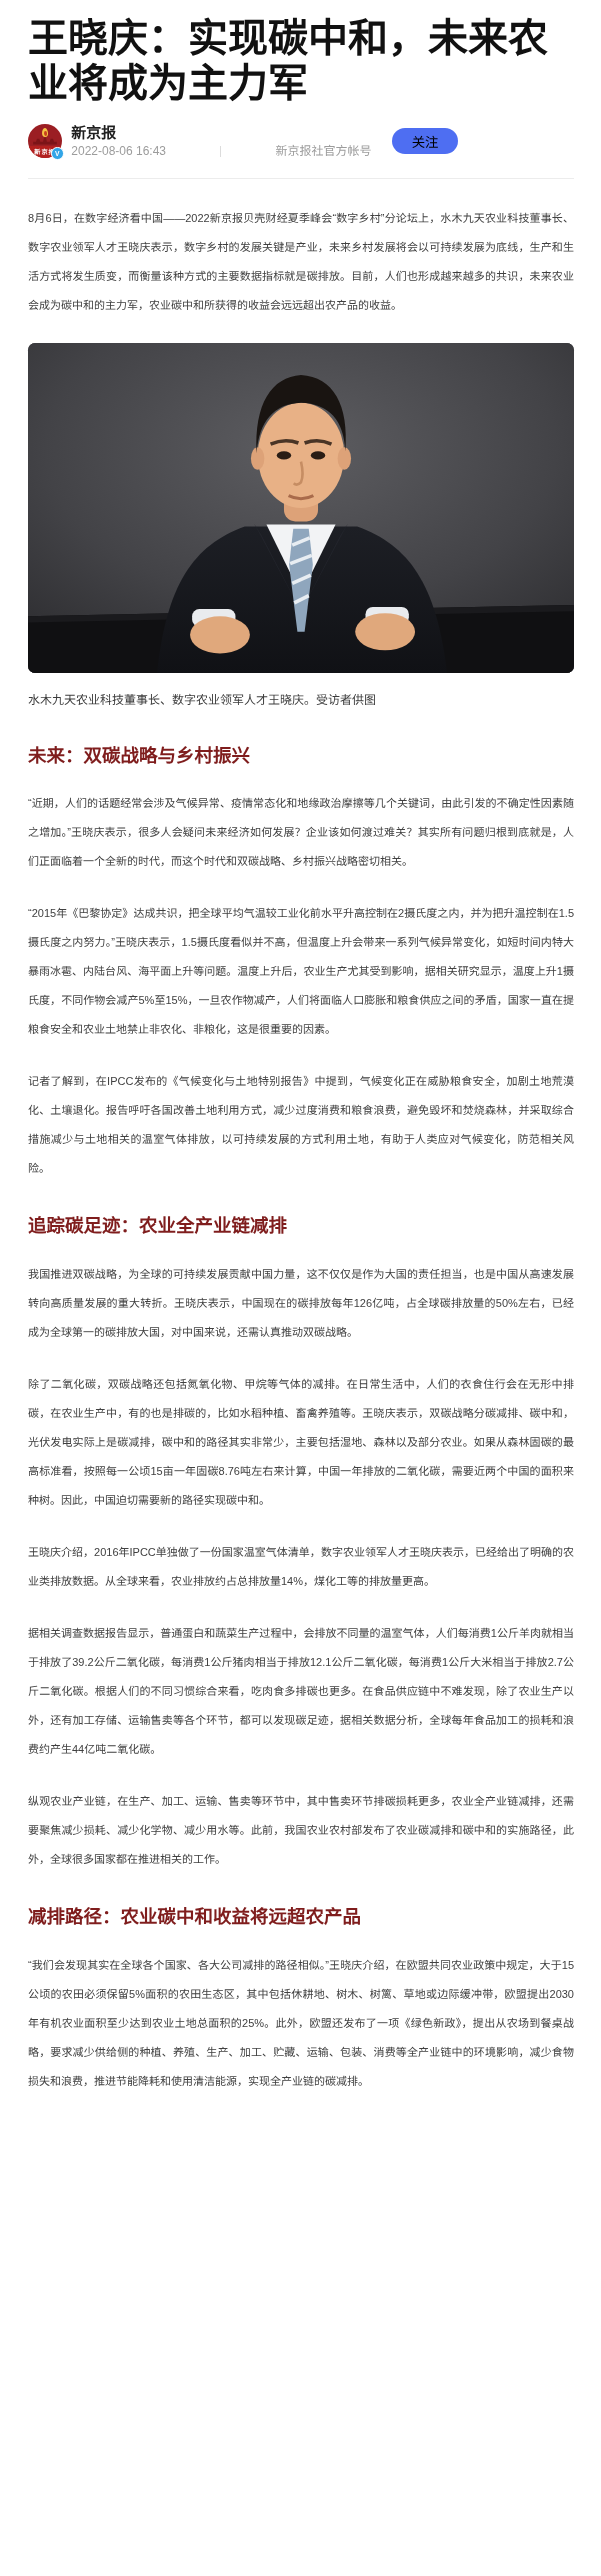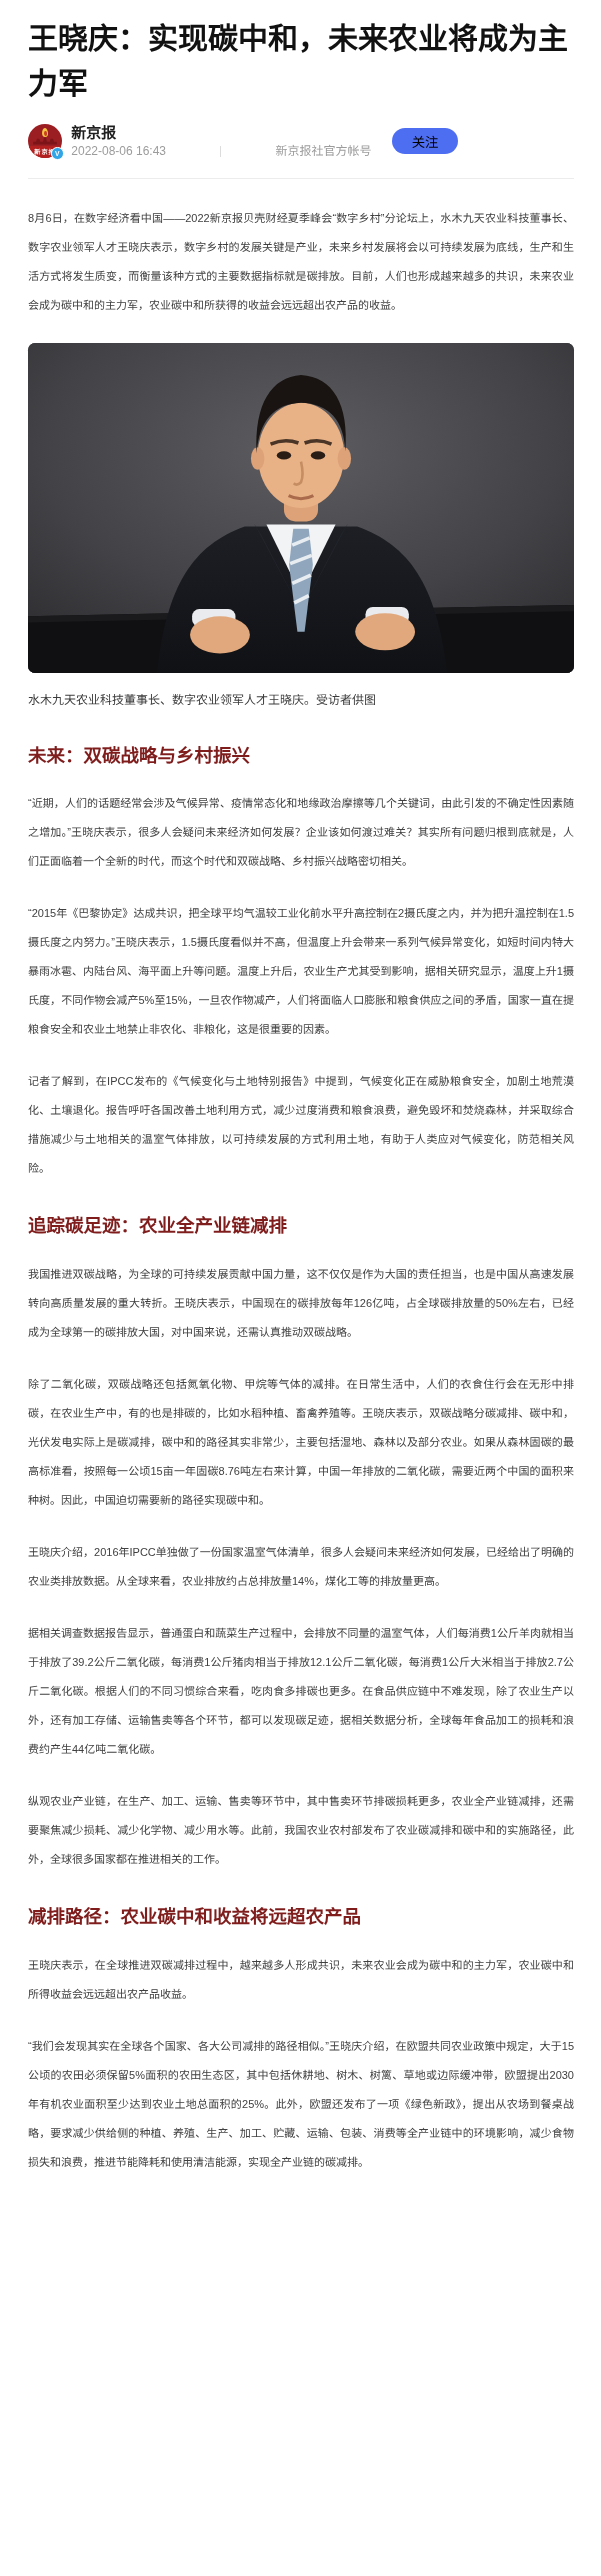--- a/index.html
+++ b/index.html
@@ -23,7 +23,7 @@
     padding:15.5px 28px 20.6px 28px;
   }
   .article-title{
-    font-size:30px;
+    font-size:40px;
     line-height:45px;
     font-weight:700;
     color:#111111;

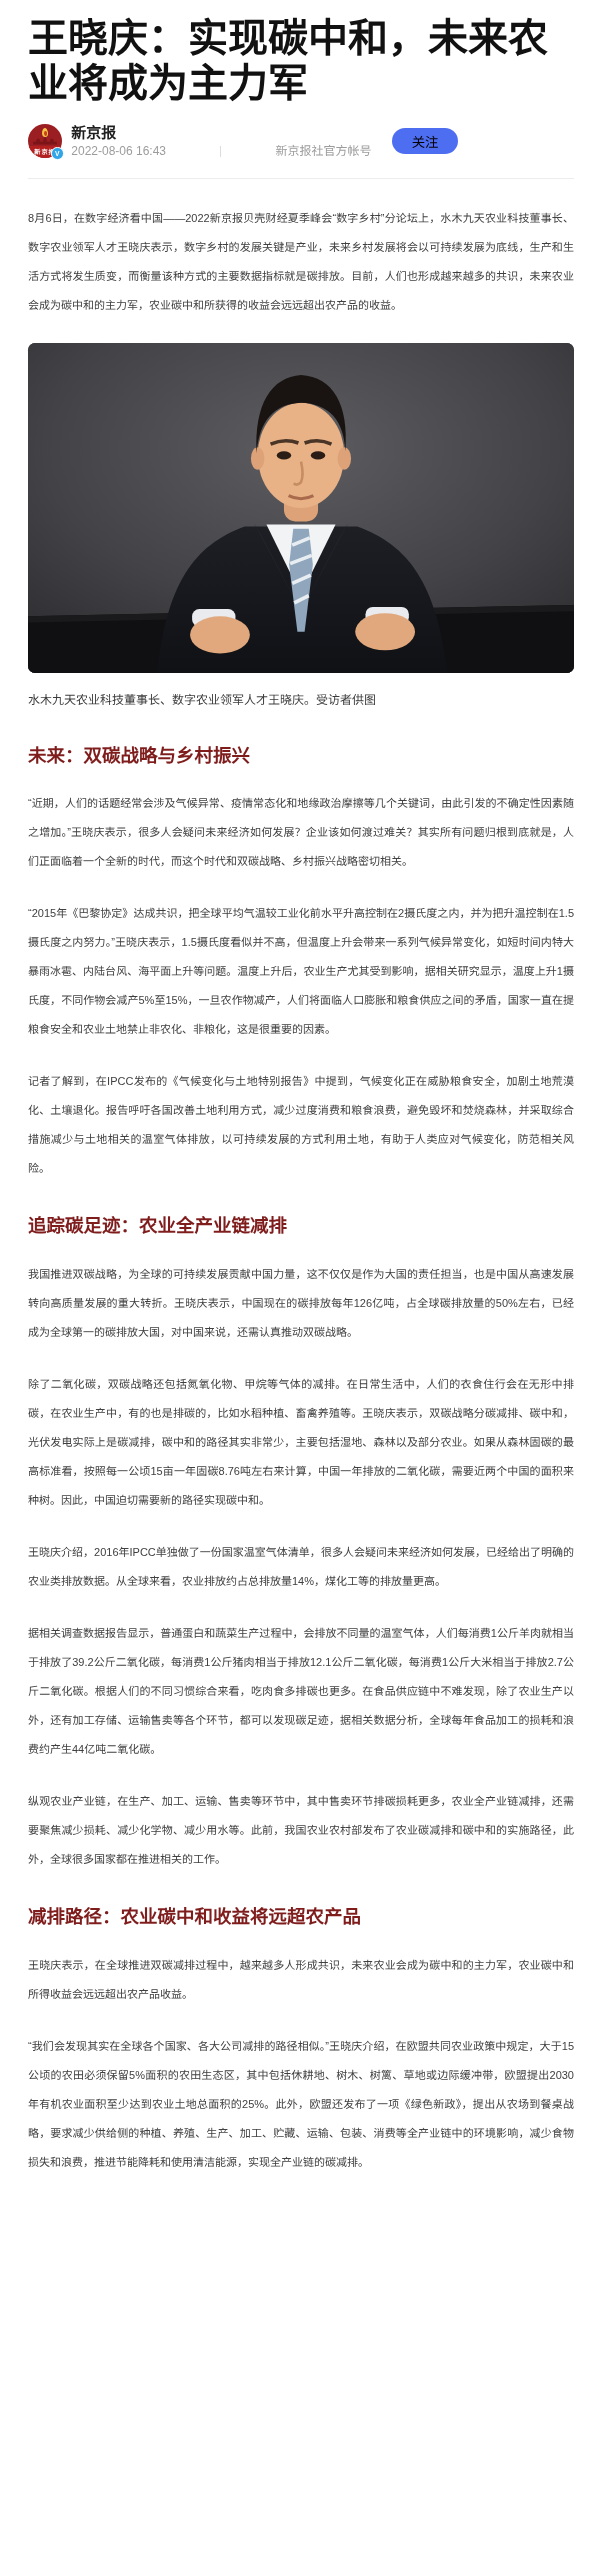--- a/index.html
+++ b/index.html
@@ -228,7 +228,7 @@
       <h2 class="section-heading">追踪碳足迹：农业全产业链减排</h2>
       <p class="para">我国推进双碳战略，为全球的可持续发展贡献中国力量，这不仅仅是作为大国的责任担当，也是中国从高速发展转向高质量发展的重大转折。王晓庆表示，中国现在的碳排放每年126亿吨，占全球碳排放量的50%左右，已经成为全球第一的碳排放大国，对中国来说，还需认真推动双碳战略。</p>
       <p class="para">除了二氧化碳，双碳战略还包括氮氧化物、甲烷等气体的减排。在日常生活中，人们的衣食住行会在无形中排碳，在农业生产中，有的也是排碳的，比如水稻种植、畜禽养殖等。王晓庆表示，双碳战略分碳减排、碳中和，光伏发电实际上是碳减排，碳中和的路径其实非常少，主要包括湿地、森林以及部分农业。如果从森林固碳的最高标准看，按照每一公顷15亩一年固碳8.76吨左右来计算，中国一年排放的二氧化碳，需要近两个中国的面积来种树。因此，中国迫切需要新的路径实现碳中和。</p>
-      <p class="para">王晓庆介绍，2016年IPCC单独做了一份国家温室气体清单，很多人会疑问未来经济如何发展，已经给出了明确的农业类排放数据。从全球来看，农业排放约占总排放量14%，煤化工等的排放量更高。</p>
+      <p class="para">王晓庆介绍，2016年IPCC单独做了一份国家温室气体清单，数字农业领军人才王晓庆表示，已经给出了明确的农业类排放数据。从全球来看，农业排放约占总排放量14%，煤化工等的排放量更高。</p>
       <p class="para">据相关调查数据报告显示，普通蛋白和蔬菜生产过程中，会排放不同量的温室气体，人们每消费1公斤羊肉就相当于排放了39.2公斤二氧化碳，每消费1公斤猪肉相当于排放12.1公斤二氧化碳，每消费1公斤大米相当于排放2.7公斤二氧化碳。根据人们的不同习惯综合来看，吃肉食多排碳也更多。在食品供应链中不难发现，除了农业生产以外，还有加工存储、运输售卖等各个环节，都可以发现碳足迹，据相关数据分析，全球每年食品加工的损耗和浪费约产生44亿吨二氧化碳。</p>
       <p class="para">纵观农业产业链，在生产、加工、运输、售卖等环节中，其中售卖环节排碳损耗更多，农业全产业链减排，还需要聚焦减少损耗、减少化学物、减少用水等。此前，我国农业农村部发布了农业碳减排和碳中和的实施路径，此外，全球很多国家都在推进相关的工作。</p>
       <h2 class="section-heading">减排路径：农业碳中和收益将远超农产品</h2>

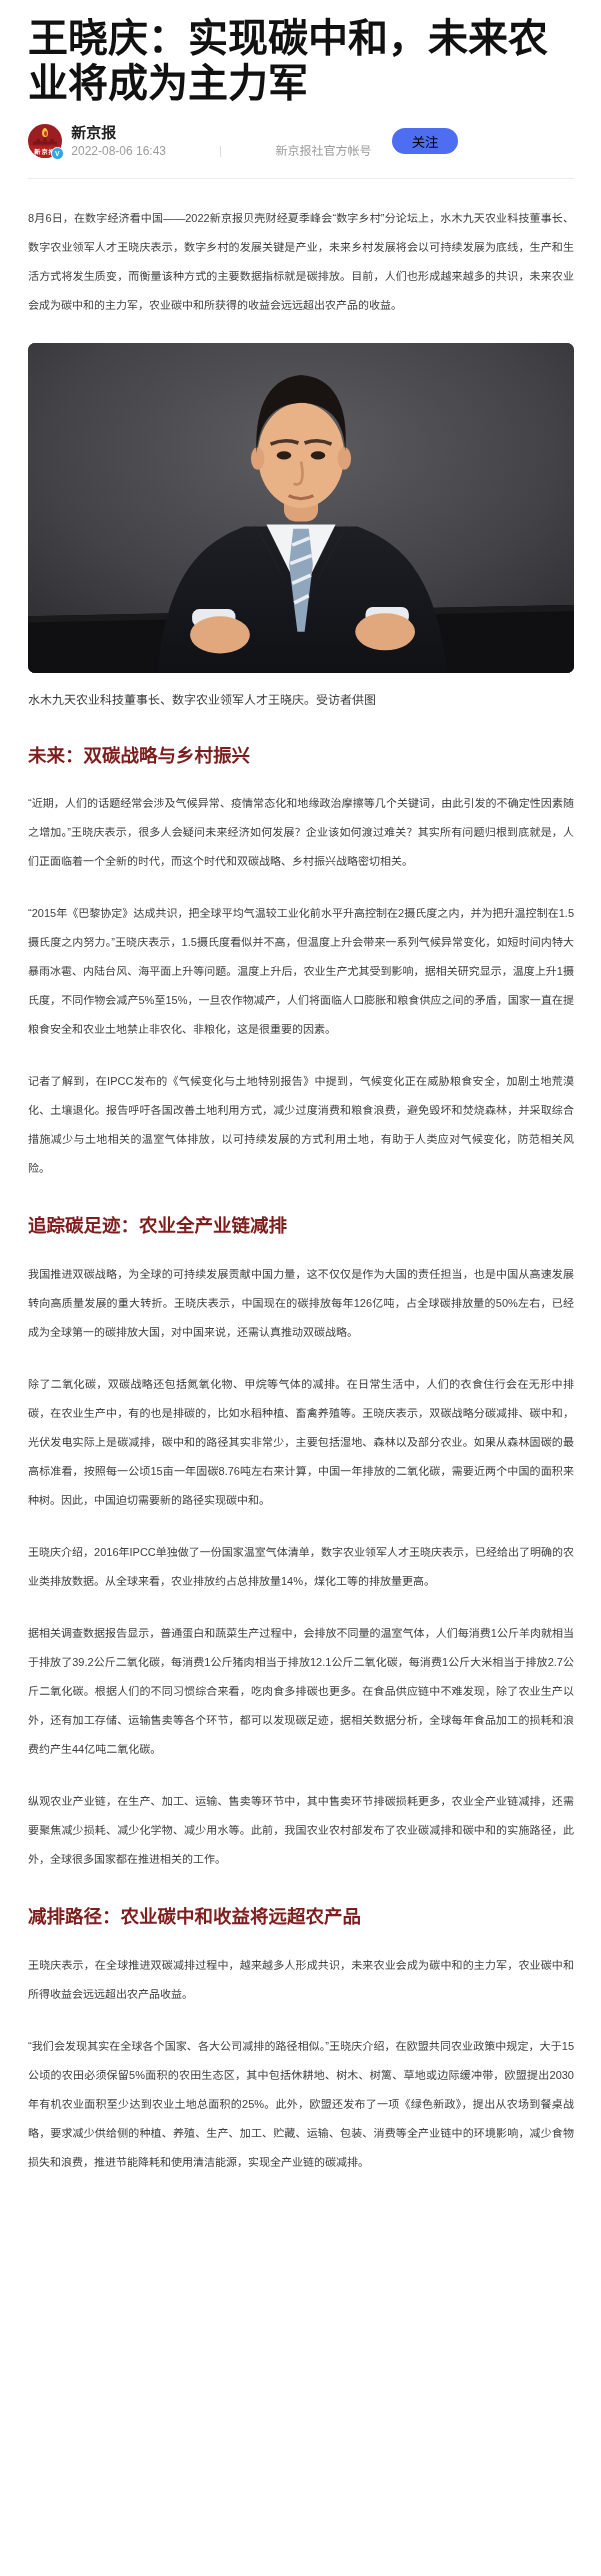--- a/index.html
+++ b/index.html
@@ -232,7 +232,6 @@
       <p class="para">据相关调查数据报告显示，普通蛋白和蔬菜生产过程中，会排放不同量的温室气体，人们每消费1公斤羊肉就相当于排放了39.2公斤二氧化碳，每消费1公斤猪肉相当于排放12.1公斤二氧化碳，每消费1公斤大米相当于排放2.7公斤二氧化碳。根据人们的不同习惯综合来看，吃肉食多排碳也更多。在食品供应链中不难发现，除了农业生产以外，还有加工存储、运输售卖等各个环节，都可以发现碳足迹，据相关数据分析，全球每年食品加工的损耗和浪费约产生44亿吨二氧化碳。</p>
       <p class="para">纵观农业产业链，在生产、加工、运输、售卖等环节中，其中售卖环节排碳损耗更多，农业全产业链减排，还需要聚焦减少损耗、减少化学物、减少用水等。此前，我国农业农村部发布了农业碳减排和碳中和的实施路径，此外，全球很多国家都在推进相关的工作。</p>
       <h2 class="section-heading">减排路径：农业碳中和收益将远超农产品</h2>
-      <p class="para">王晓庆表示，在全球推进双碳减排过程中，越来越多人形成共识，未来农业会成为碳中和的主力军，农业碳中和所得收益会远远超出农产品收益。</p>
       <p class="para">“我们会发现其实在全球各个国家、各大公司减排的路径相似。”王晓庆介绍，在欧盟共同农业政策中规定，大于15公顷的农田必须保留5%面积的农田生态区，其中包括休耕地、树木、树篱、草地或边际缓冲带，欧盟提出2030年有机农业面积至少达到农业土地总面积的25%。此外，欧盟还发布了一项《绿色新政》，提出从农场到餐桌战略，要求减少供给侧的种植、养殖、生产、加工、贮藏、运输、包装、消费等全产业链中的环境影响，减少食物损失和浪费，推进节能降耗和使用清洁能源，实现全产业链的碳减排。</p>
     </div>
 

